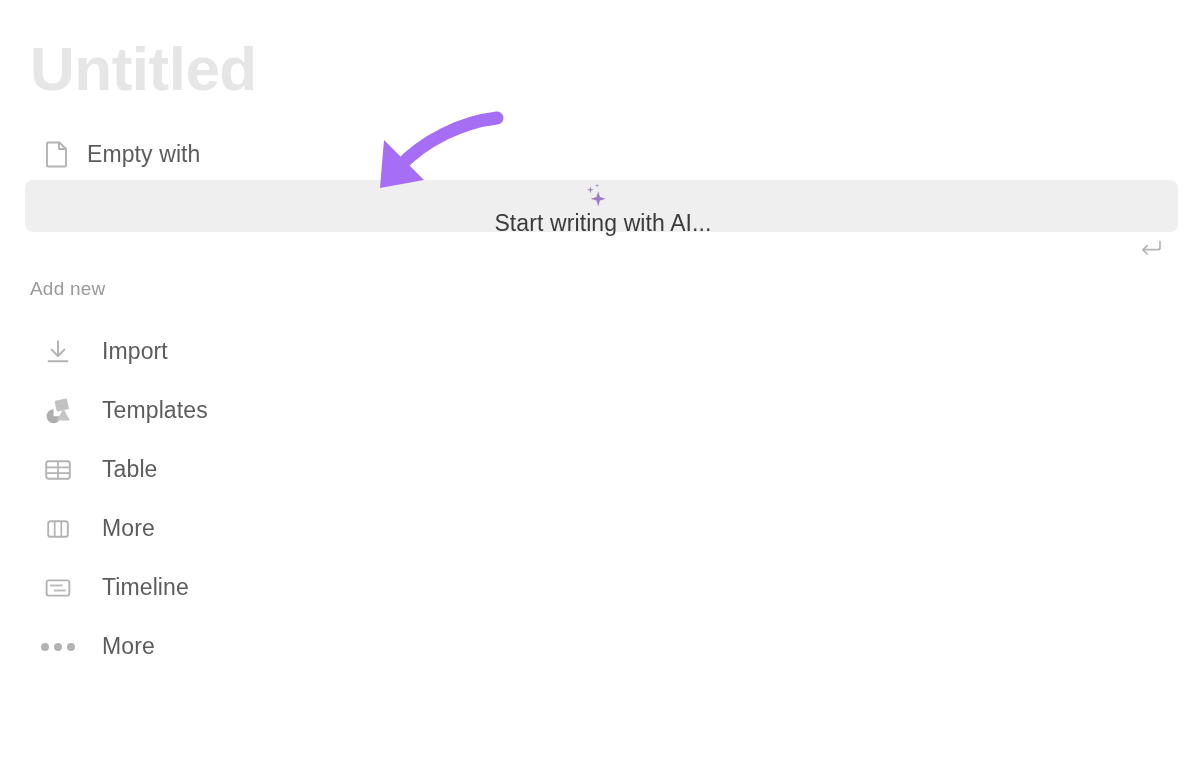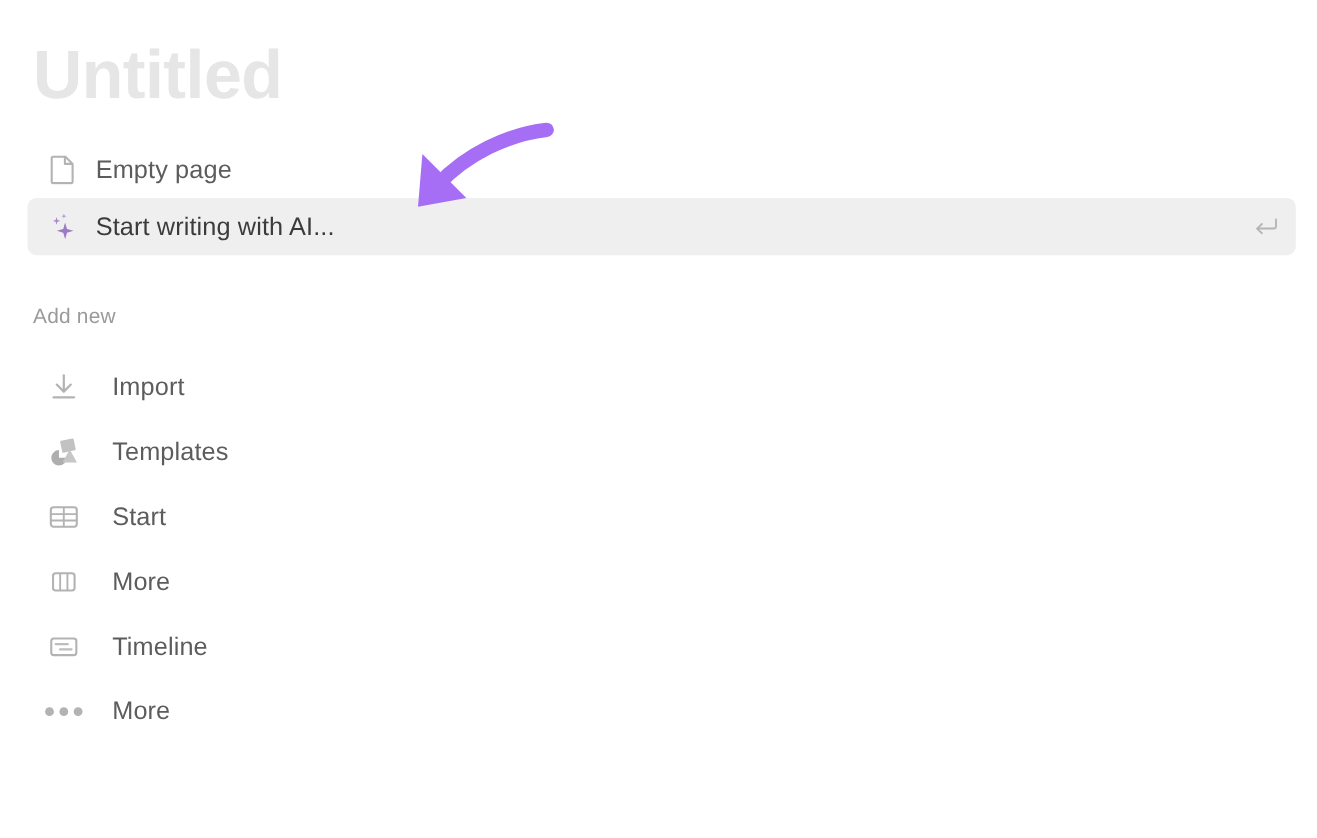--- a/index.html
+++ b/index.html
@@ -168,7 +168,7 @@
           <path d="M15 2.5V9h6.8" stroke="#b3b3b3" stroke-width="1.9" stroke-linejoin="round"></path>
         </svg>
       </span>
-      <span class="row-label">Empty page</span>
+      <span class="row-label">Empty with</span>
     </div>
 
     <div class="row highlighted">

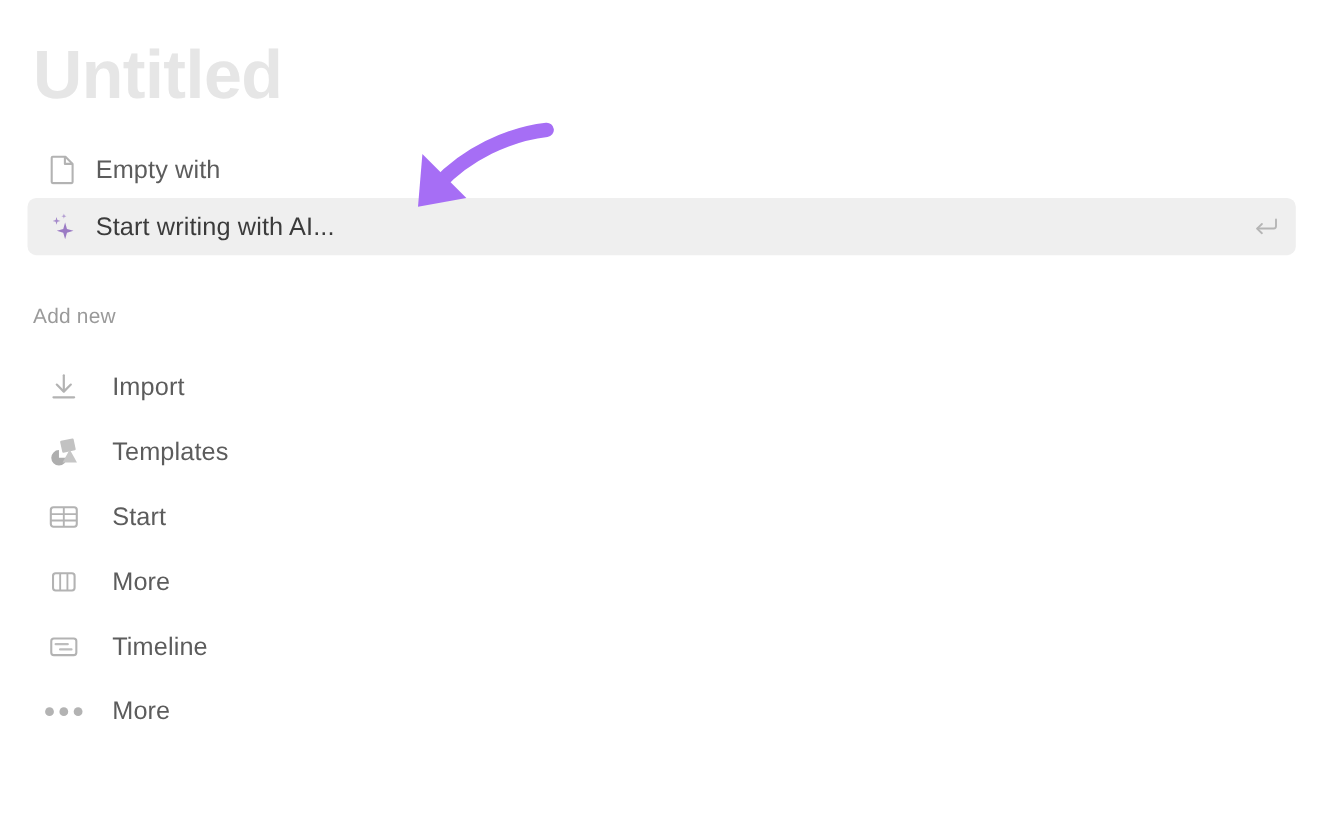--- a/index.html
+++ b/index.html
@@ -53,6 +53,7 @@
 
   .row.highlighted {
     background: #efefef;
+    flex-direction: column;
   }
 
   .row .row-icon {

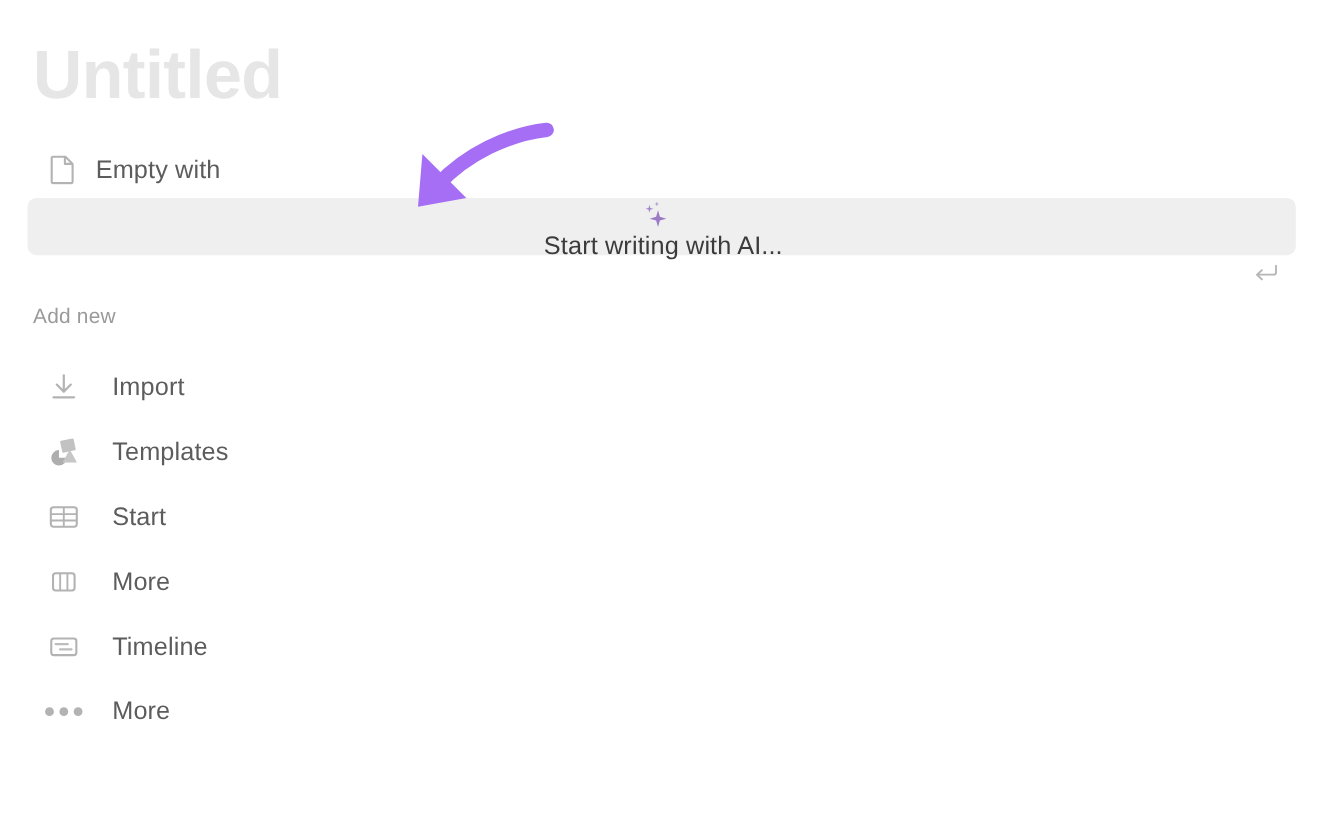--- a/index.html
+++ b/index.html
@@ -223,7 +223,7 @@
           <path d="M2.2 9.4h23.6M2.2 15.2h23.6M14 3.2v17.6" stroke="#b3b3b3" stroke-width="1.7"></path>
         </svg>
       </span>
-      <span class="srow-label">Start</span>
+      <span class="srow-label">Table</span>
     </div>
 
     <div class="srow">

